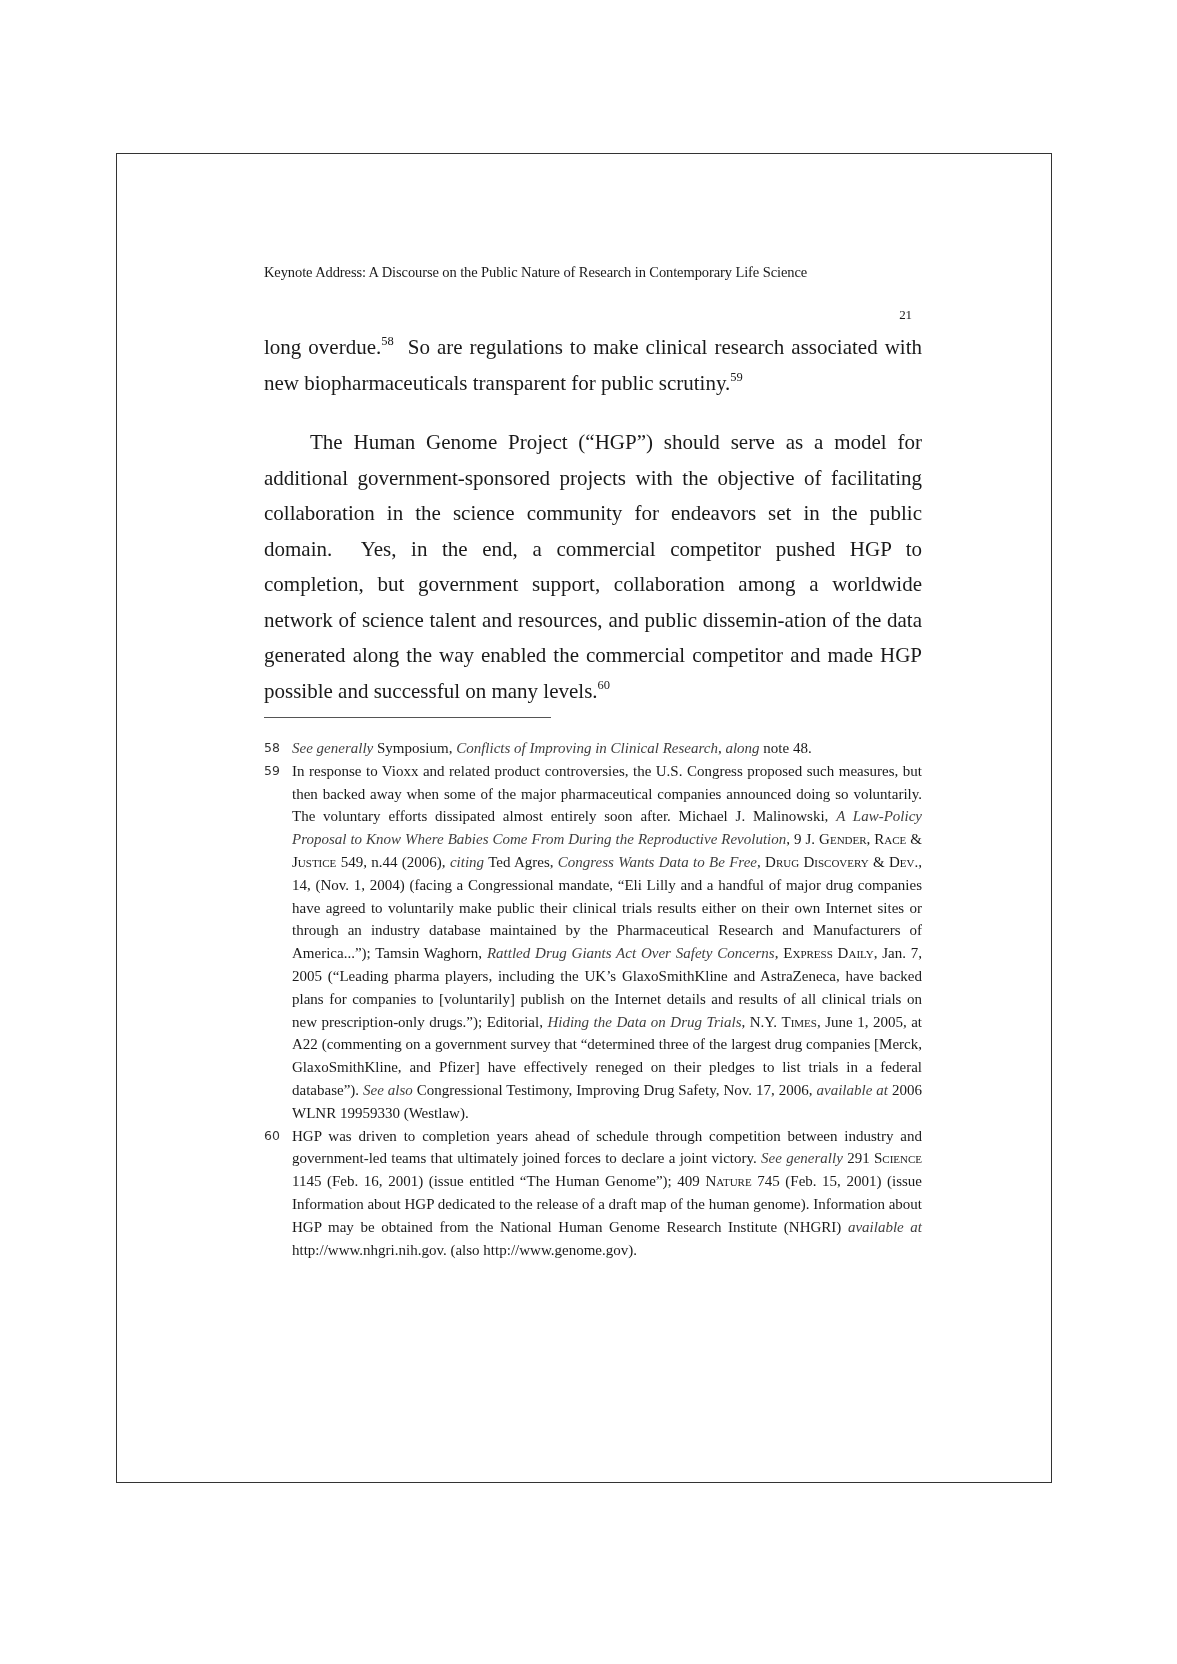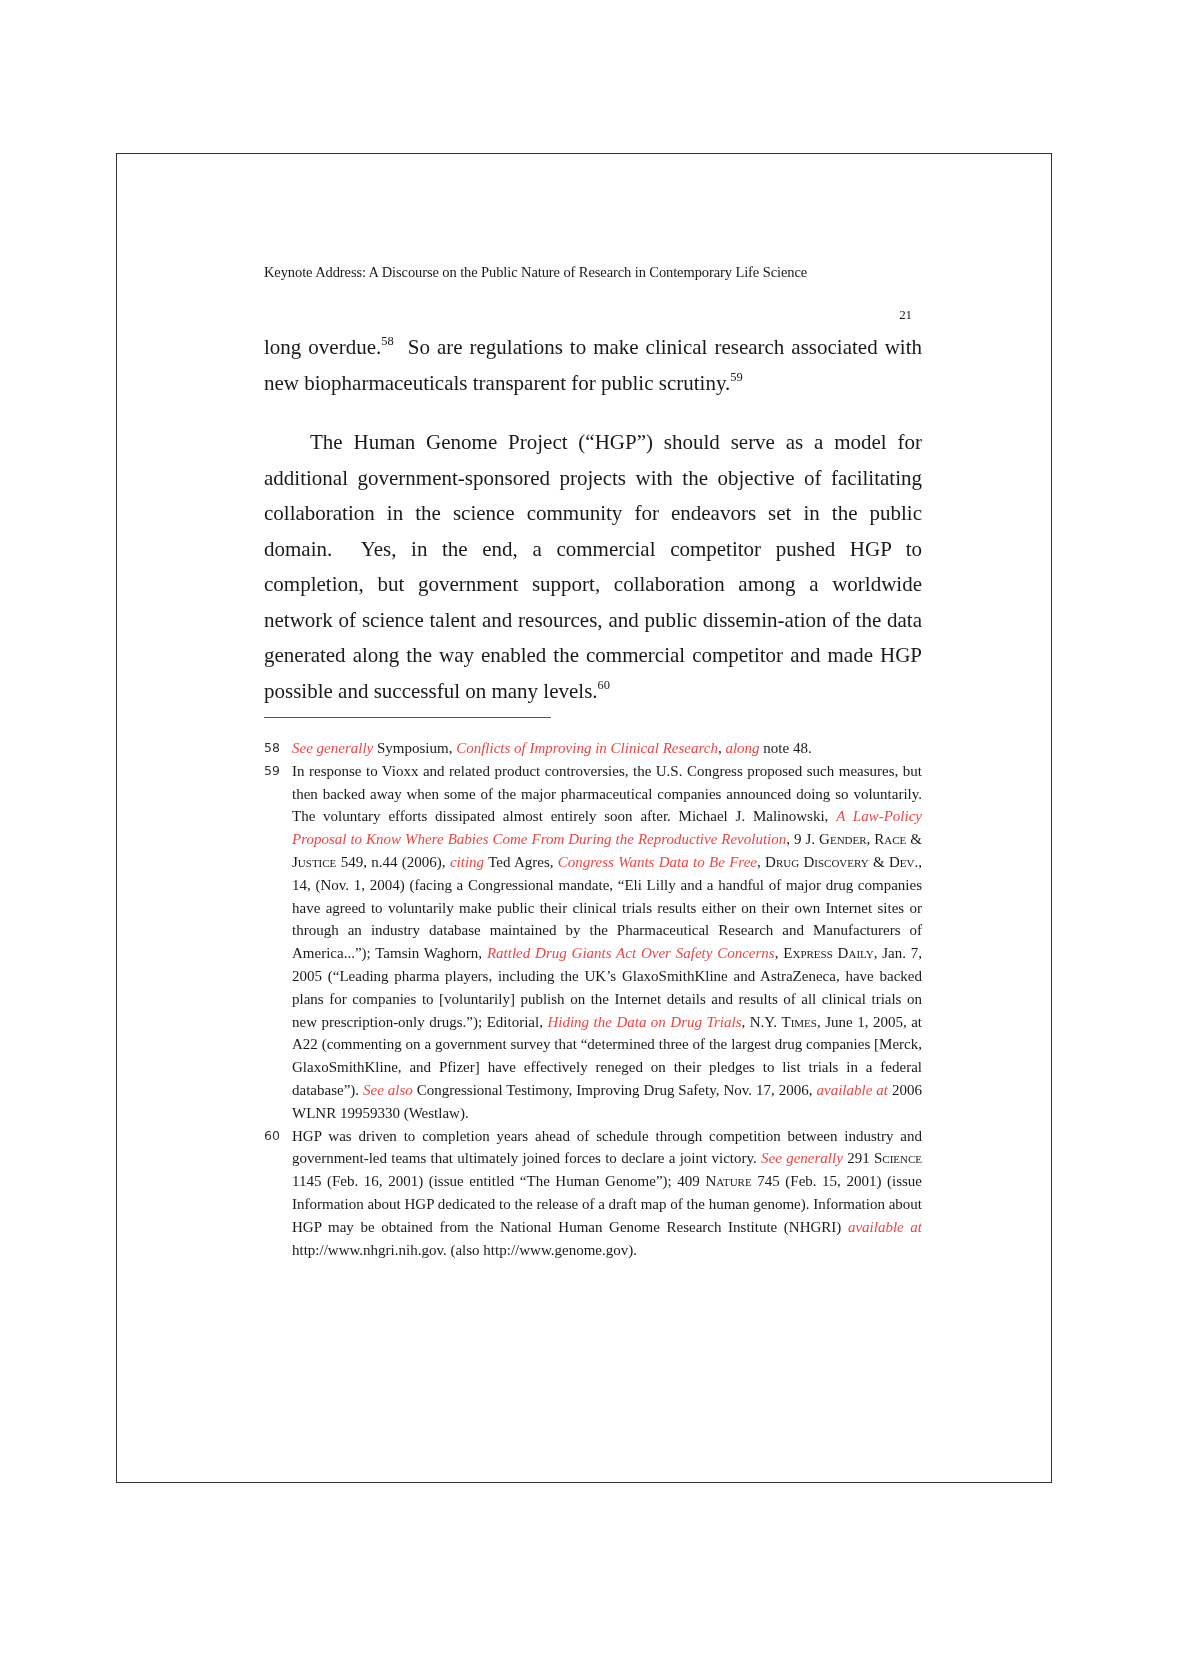--- a/index.html
+++ b/index.html
@@ -15,7 +15,7 @@
   .footnotes { position: absolute; left: 264px; top: 737px; width: 658px; font-size: 15px; line-height: 22.8px; }
   .fn { position: relative; padding-left: 28px; text-align: justify; }
   .fn .fn-num { position: absolute; left: 0; top: 0; font-family: "DejaVu Sans", sans-serif; font-size: 12.5px; color: #333; }
-  .fn i { font-style: italic; color: #ef4444; }
+  .fn i { font-style: italic; color: #404040; }
   .sc { font-variant: small-caps; }
 </style>
 </head>

